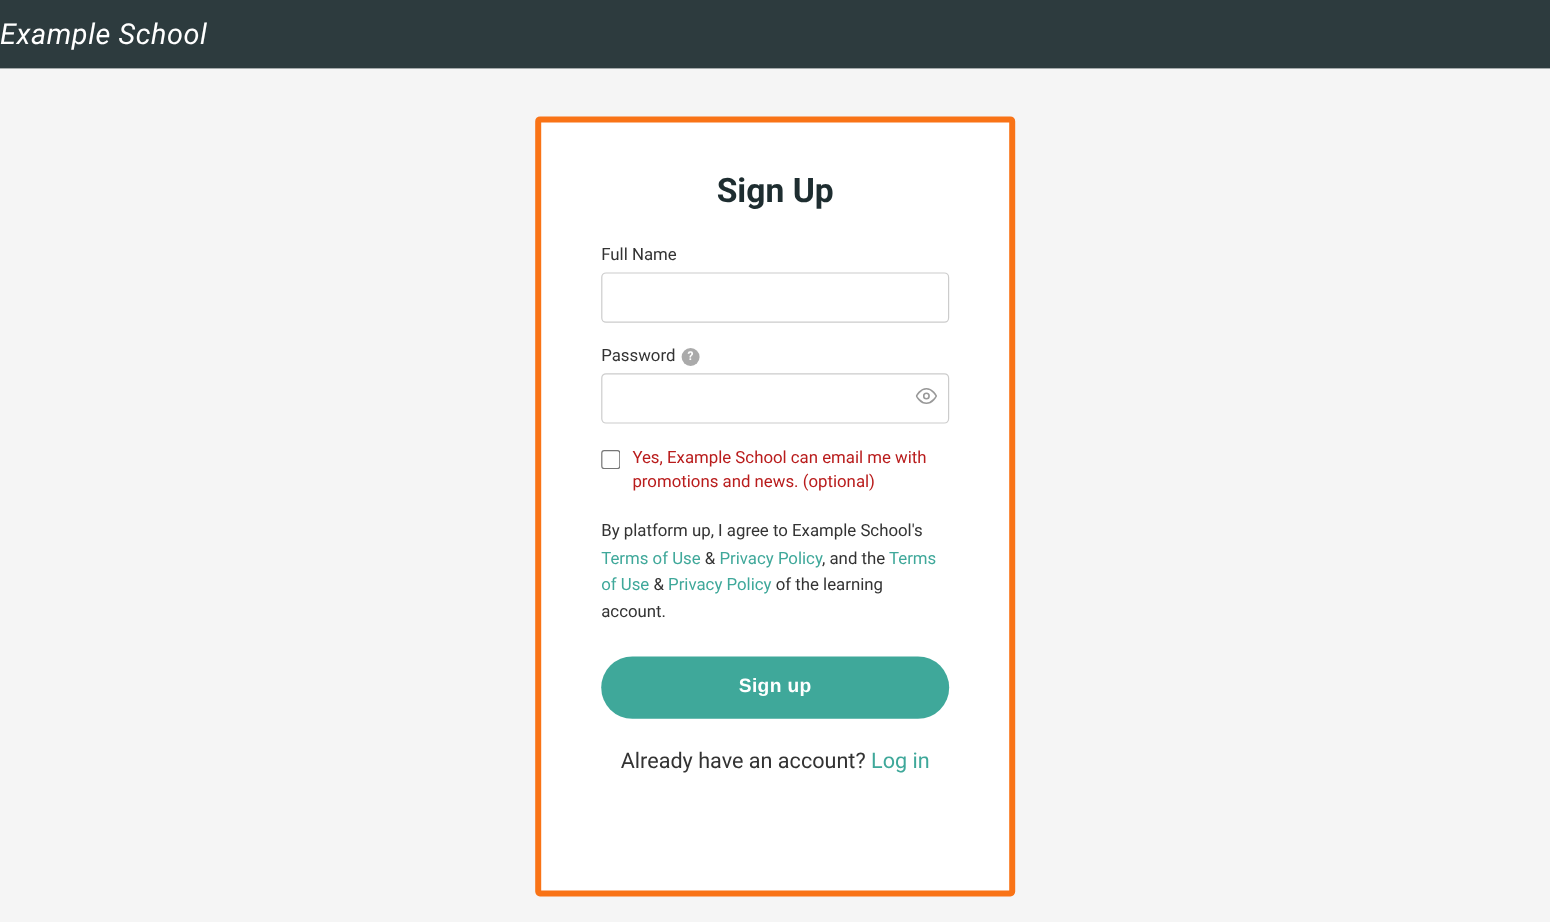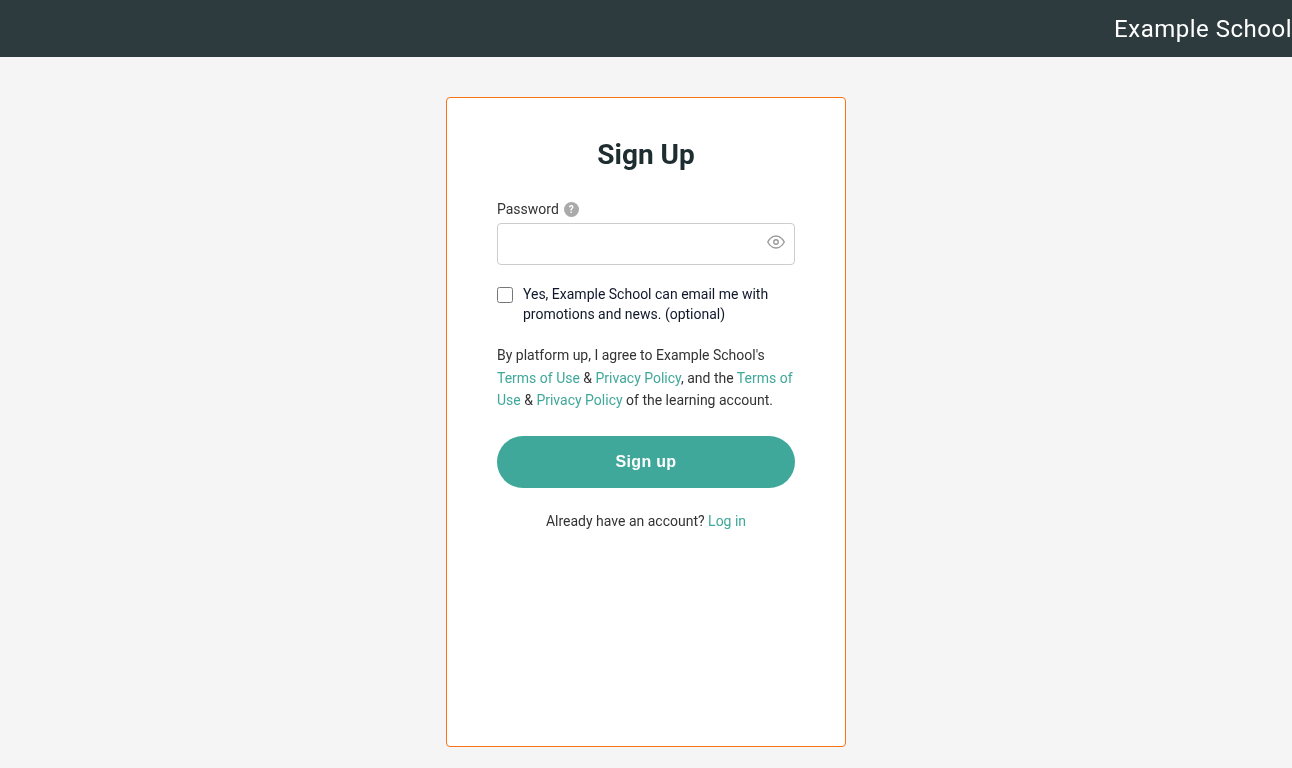--- a/index.html
+++ b/index.html
@@ -20,7 +20,8 @@
       height: 57px;
       display: flex;
       align-items: center;
-      justify-content: flex-end;
+      justify-content: flex-start;
+      font-style: italic;
     }
 
     .header-title {

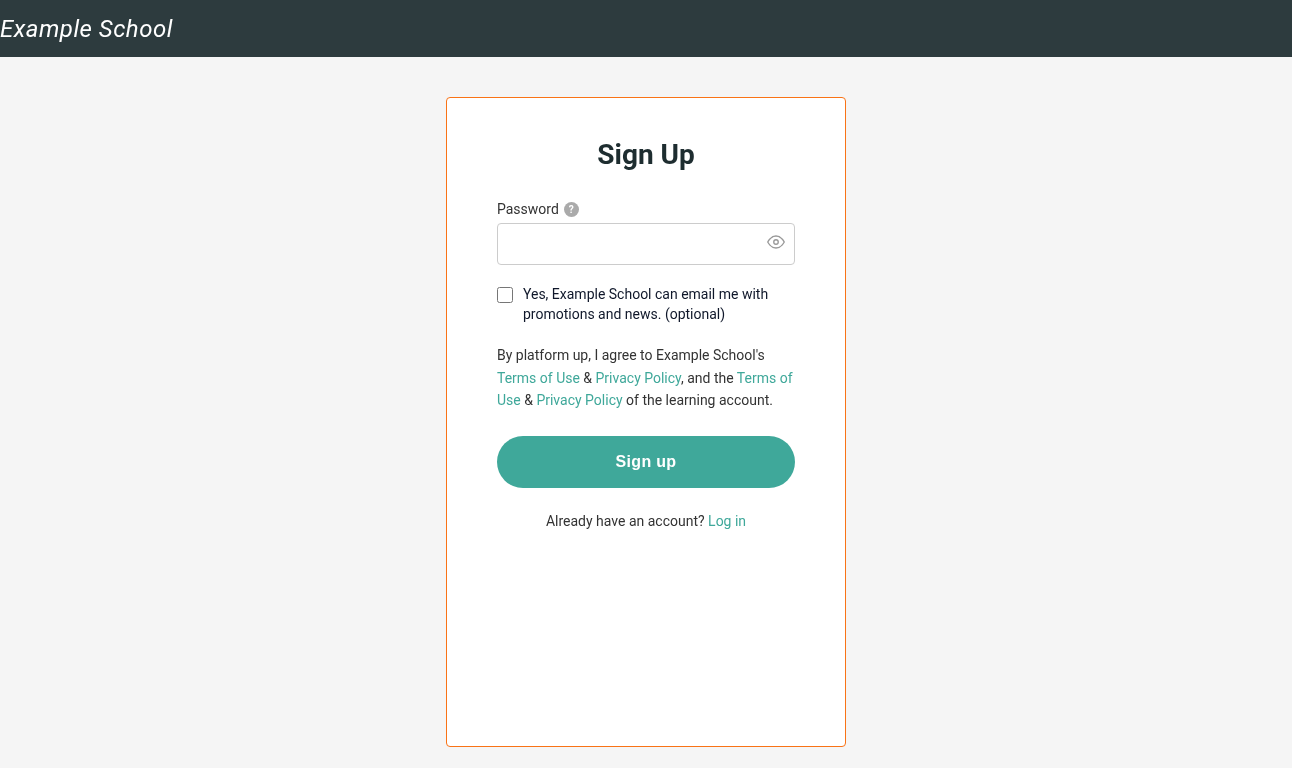--- a/index.html
+++ b/index.html
@@ -41,7 +41,7 @@
 
     .card {
       background: #ffffff;
-      border: 1px solid #f97316;
+      border: 5px solid #f97316;
       border-radius: 4px;
       padding: 40px 50px 50px 50px;
       width: 400px;

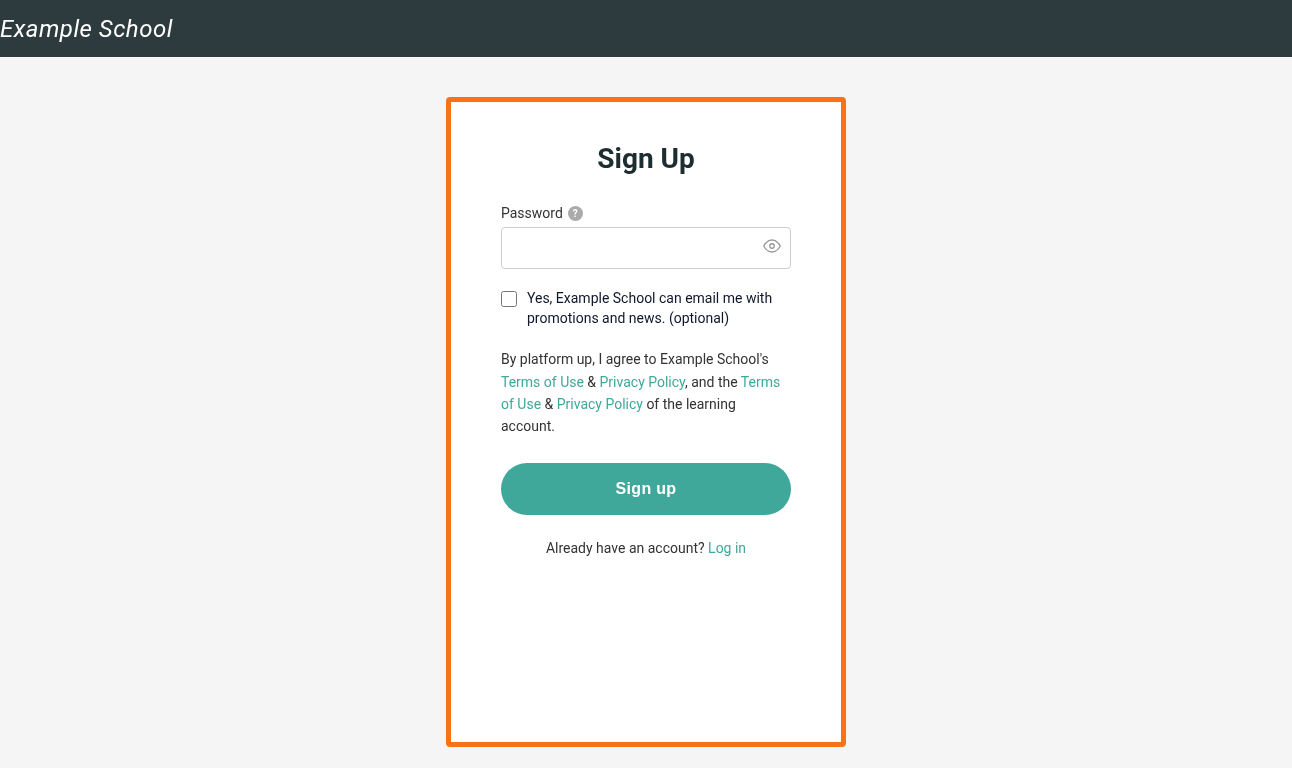--- a/index.html
+++ b/index.html
@@ -193,6 +193,10 @@
 
     <h1 class="card-title">Sign Up</h1>
 
+    <div class="form-group">
+      <label class="form-label">Full Name</label>
+      <input type="text" class="form-input" style="">
+    </div>
 
 
     <div class="form-group">

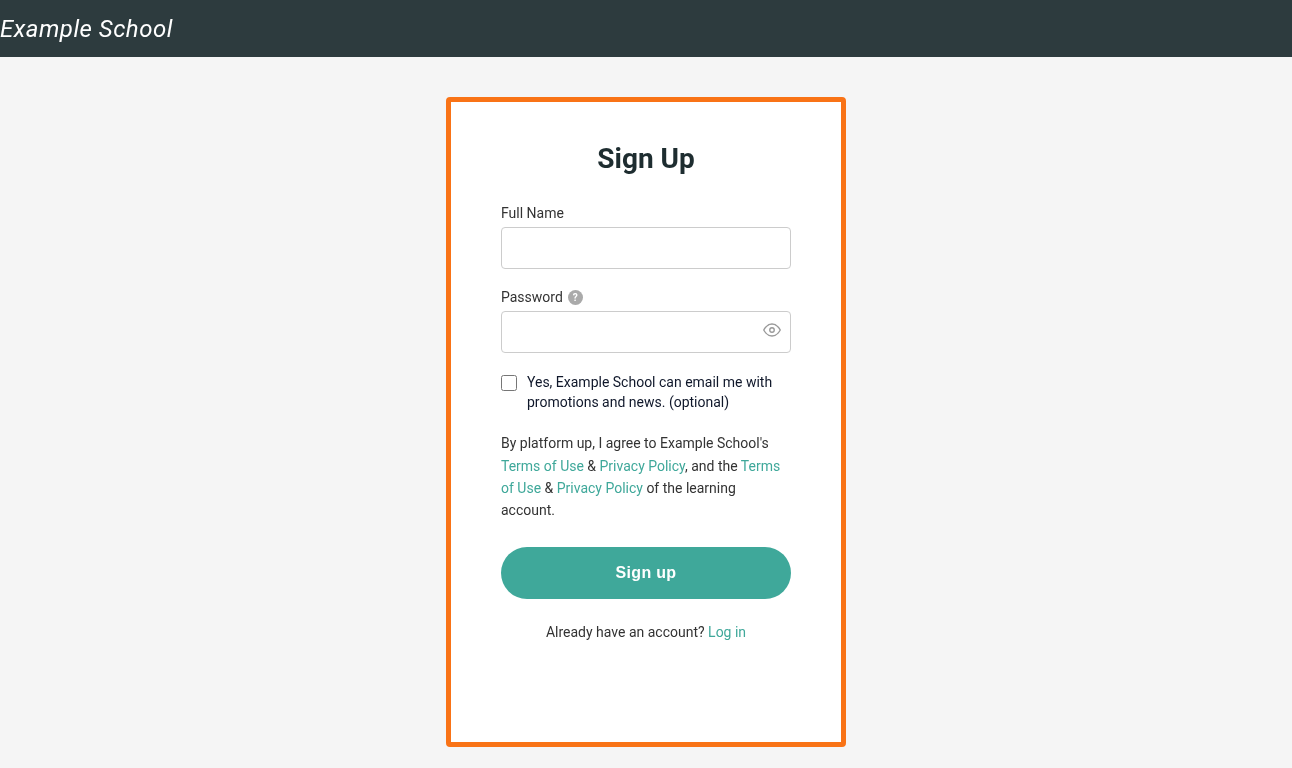--- a/index.html
+++ b/index.html
@@ -138,7 +138,7 @@
 
     .checkbox-label {
       font-size: 14px;
-      color: #0f172a;
+      color: #b91c1c;
       line-height: 1.4;
     }
 

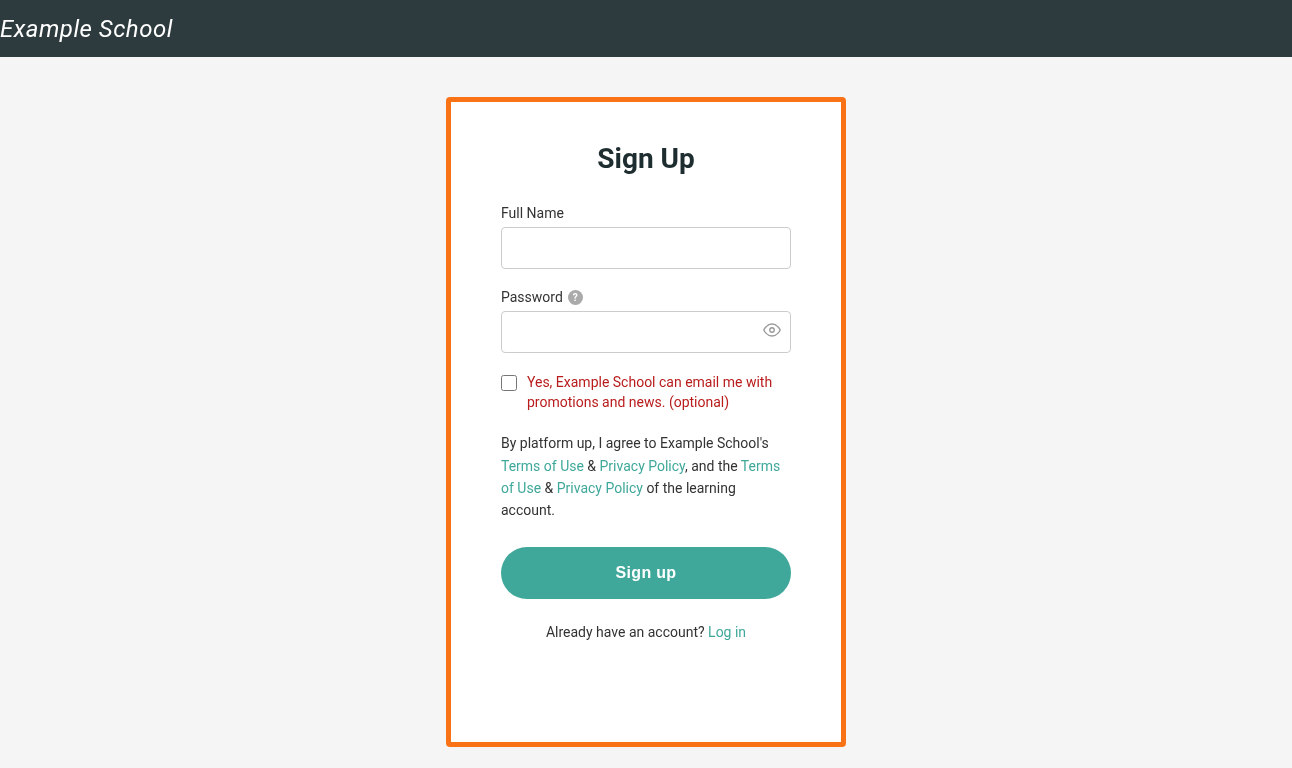--- a/index.html
+++ b/index.html
@@ -171,7 +171,7 @@
 
     .login-text {
       text-align: center;
-      font-size: 14px;
+      font-size: 18px;
       color: #333333;
     }
 

